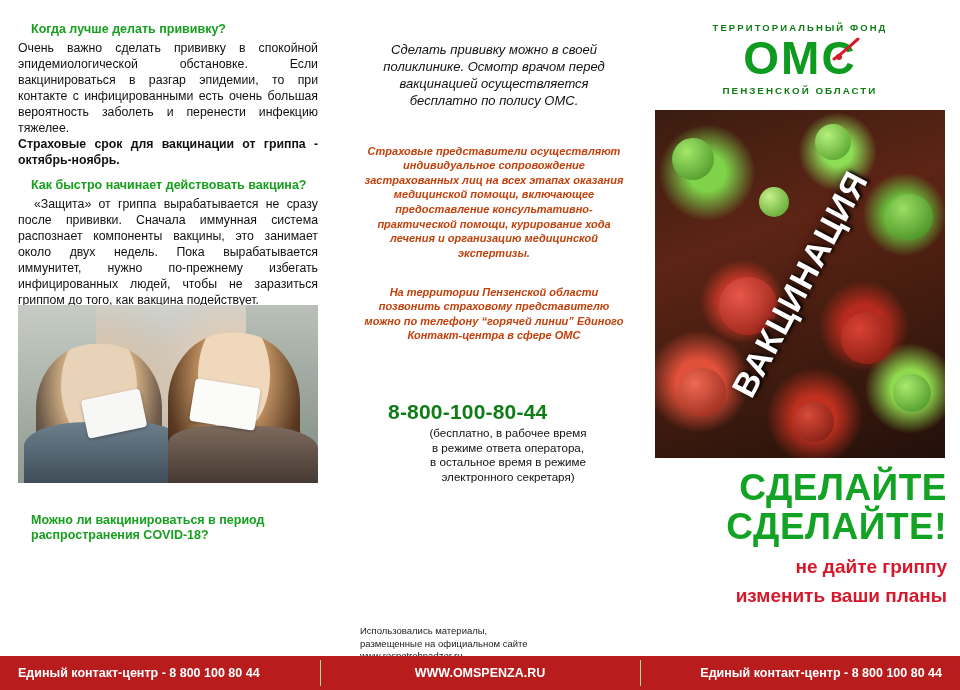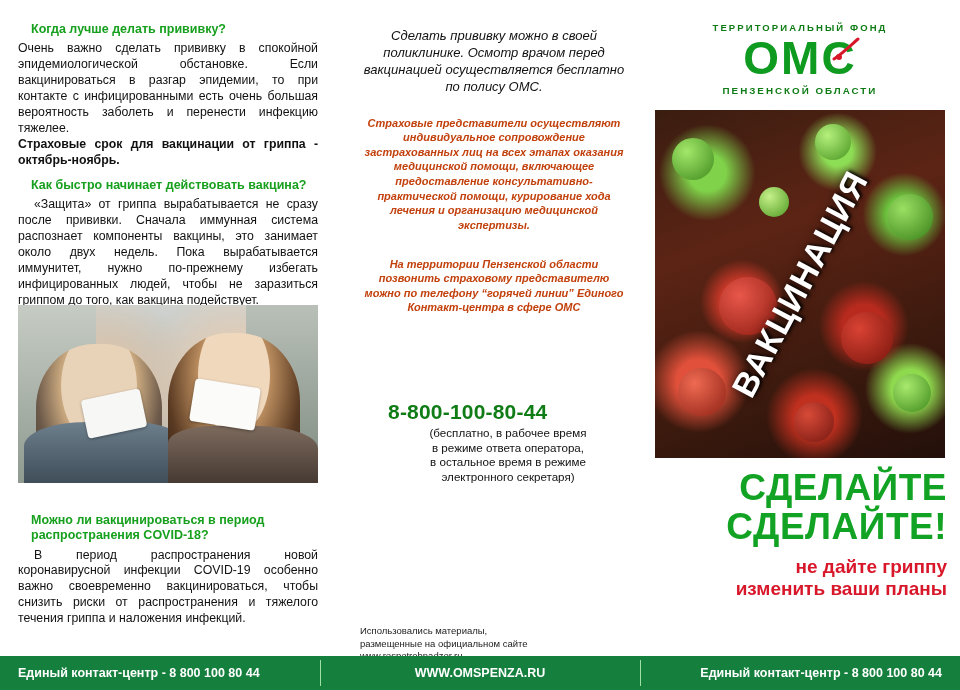--- a/index.html
+++ b/index.html
@@ -84,7 +84,7 @@
     font-style:italic;
     font-size:13px;
     line-height:1.30;
-    margin:0;
+    margin:14px;
   }
   .mid-bold{
     color:#c2410c;

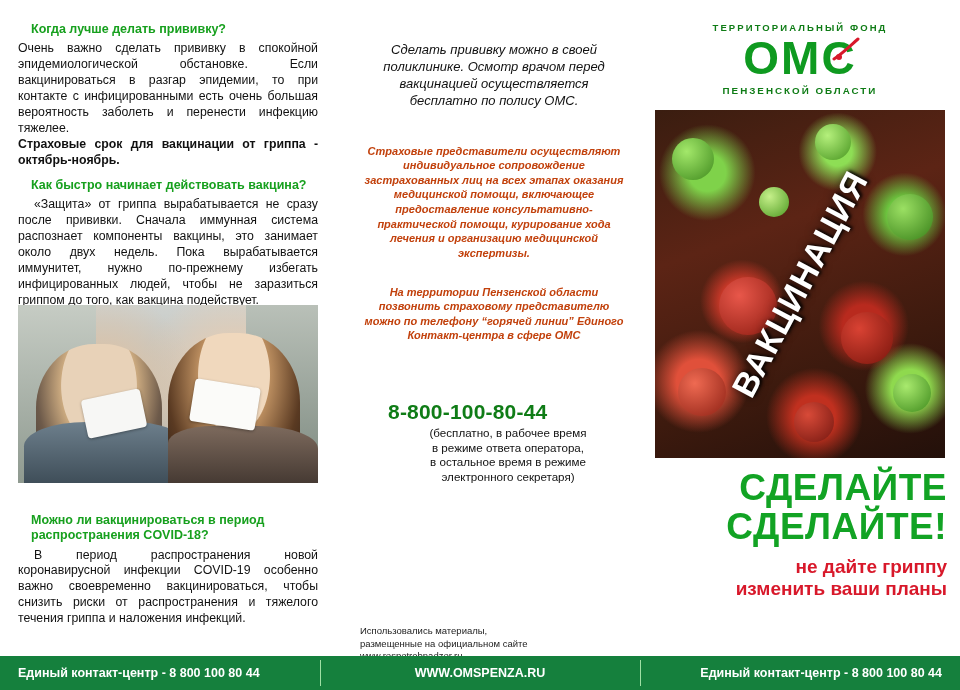--- a/index.html
+++ b/index.html
@@ -209,7 +209,6 @@
 
   <div class="col-left-bottom">
     <p class="h-green">Можно ли вакцинироваться в период распространения COVID-18?</p>
-    <p class="body-text" style="text-indent:16px;">В период распространения новой коронавирусной инфекции COVID-19 особенно важно своевременно вакцинироваться, чтобы снизить риски от распространения и тяжелого течения гриппа и наложения инфекций.</p>
   </div>
 
   <div class="col-mid">

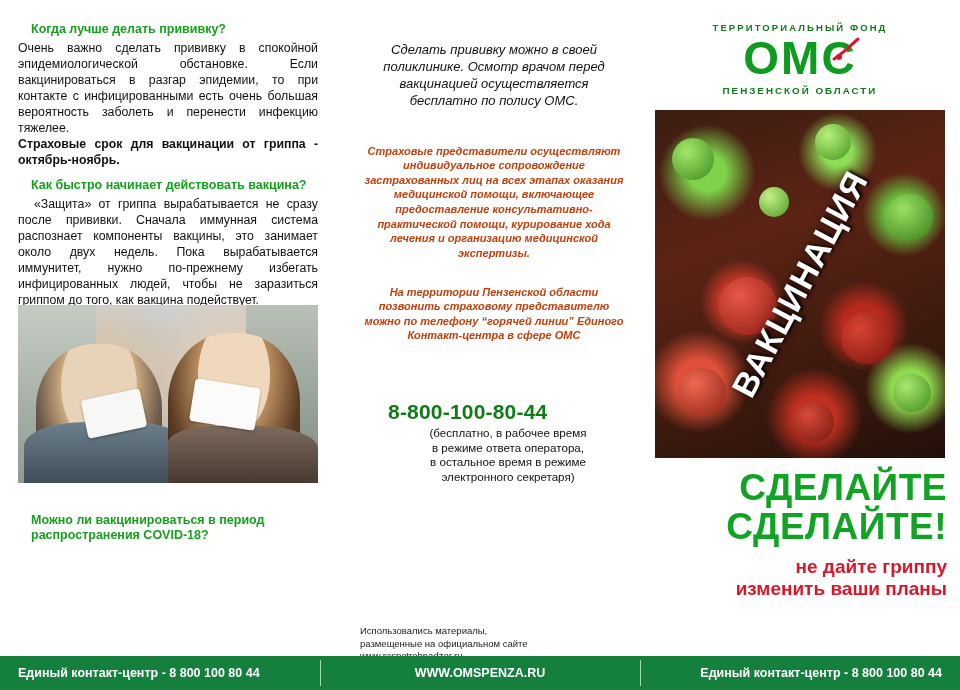--- a/index.html
+++ b/index.html
@@ -263,7 +263,7 @@
     <p class="cta-line">СДЕЛАЙТЕ</p>
     <p class="cta-line">СДЕЛАЙТЕ!</p>
     <p class="cta-sub">не дайте гриппу</p>
-    <p class="cta-sub" style="margin-top:0;">изменить ваши планы</p>
+    <p class="cta-sub" style="margin-top:7px;">изменить ваши планы</p>
   </div>
 
   <div class="footer">

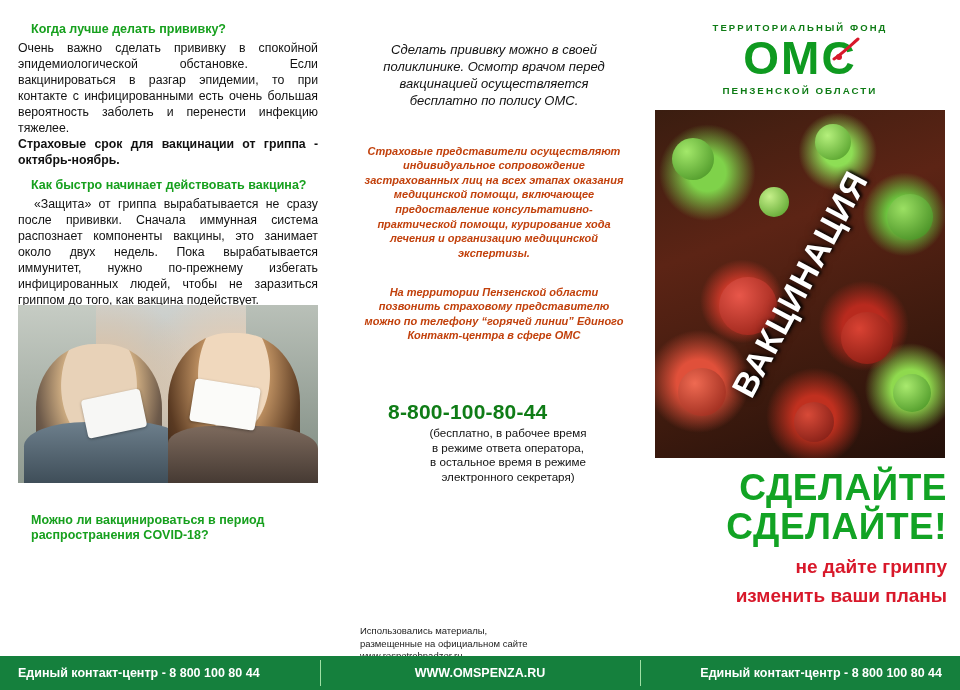--- a/index.html
+++ b/index.html
@@ -164,7 +164,7 @@
   
   .footer{
     position:absolute;left:0;bottom:0;width:960px;height:34px;
-    background:#15803d;color:#ffffff;
+    background:#b91c1c;color:#ffffff;
   }
   .footer .f-item{
     position:absolute;top:0;height:34px;line-height:34px;

